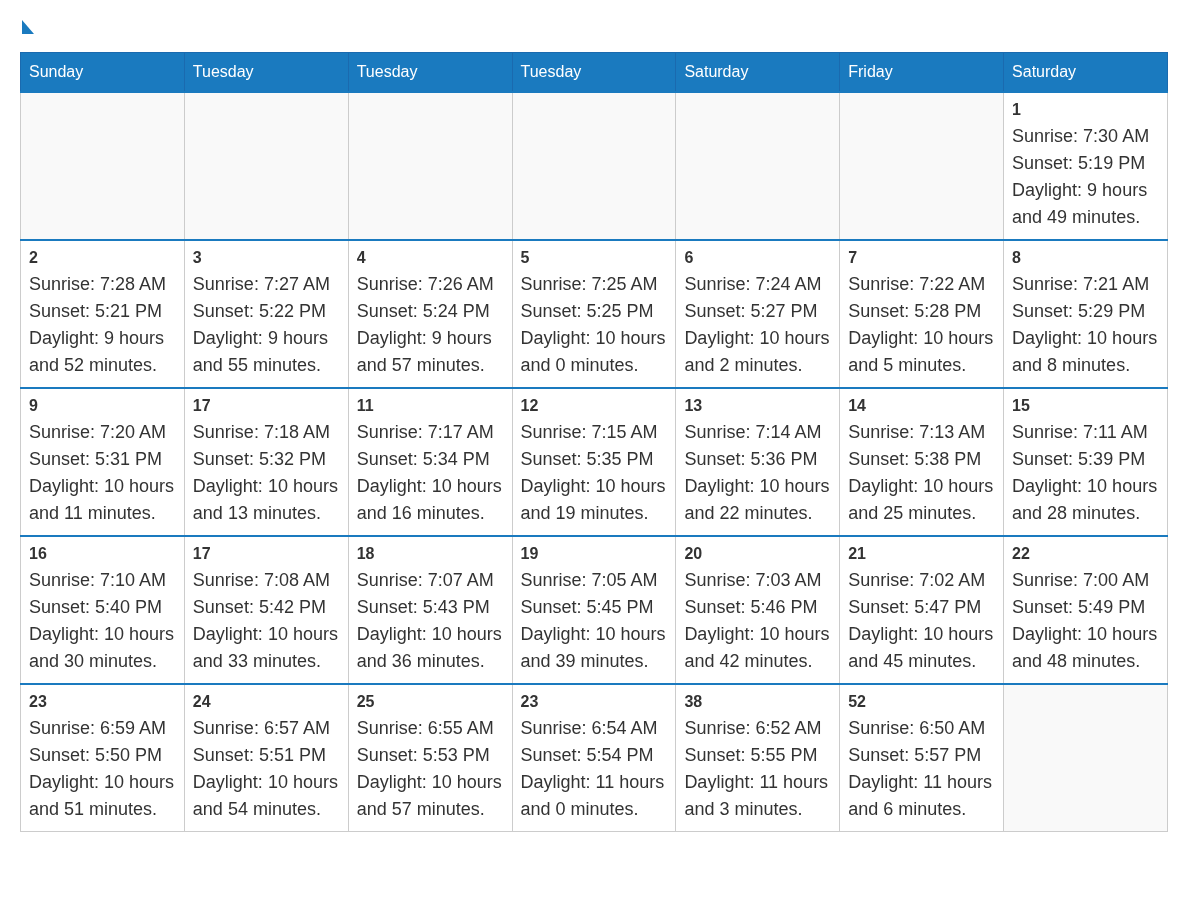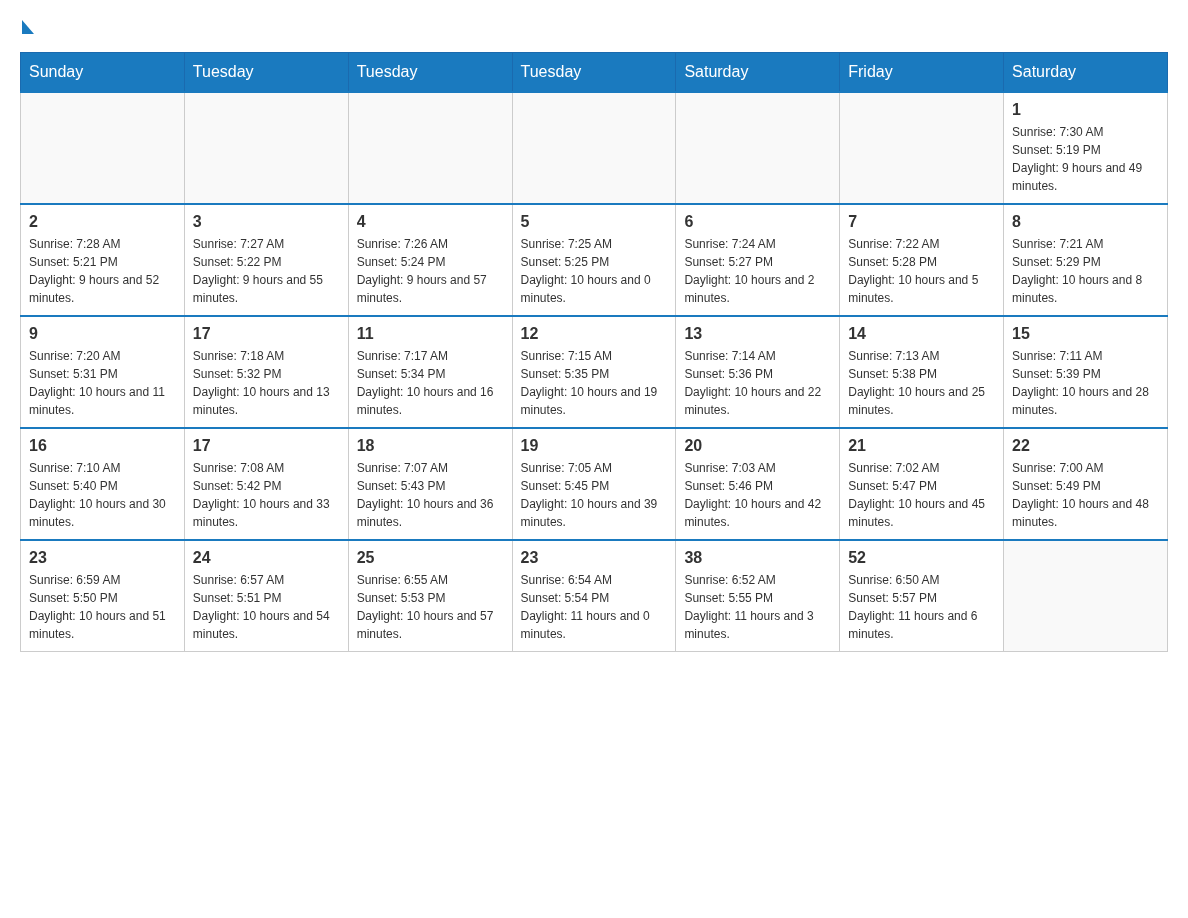--- a/index.html
+++ b/index.html
@@ -91,7 +91,7 @@
       color: #333;
     }
     .day-info {
-      font-size: 12px;
+      font-size: 18px;
       line-height: 1.5;
       color: #333;
     }

